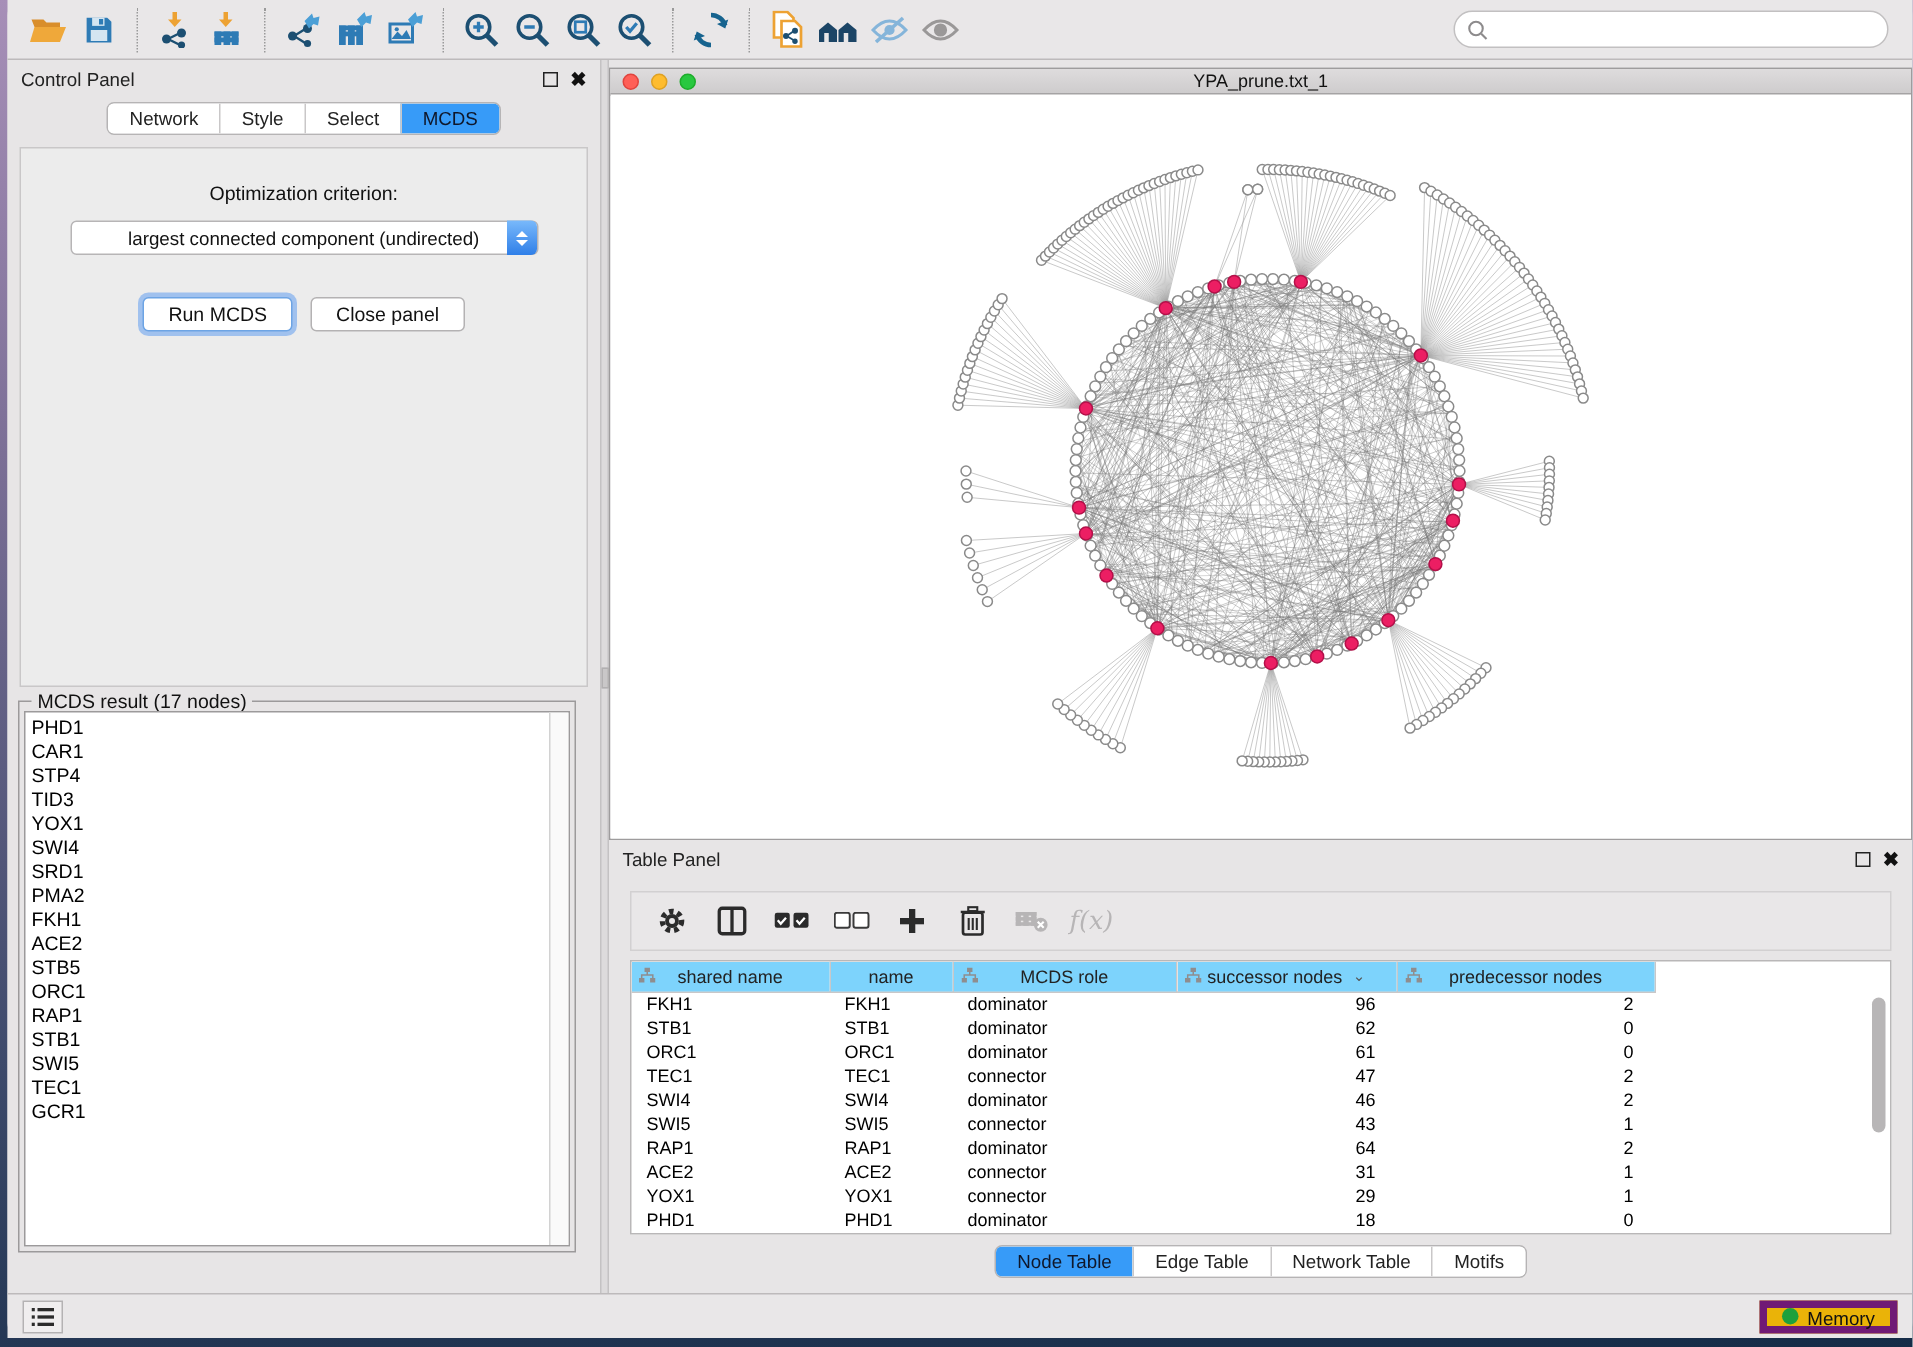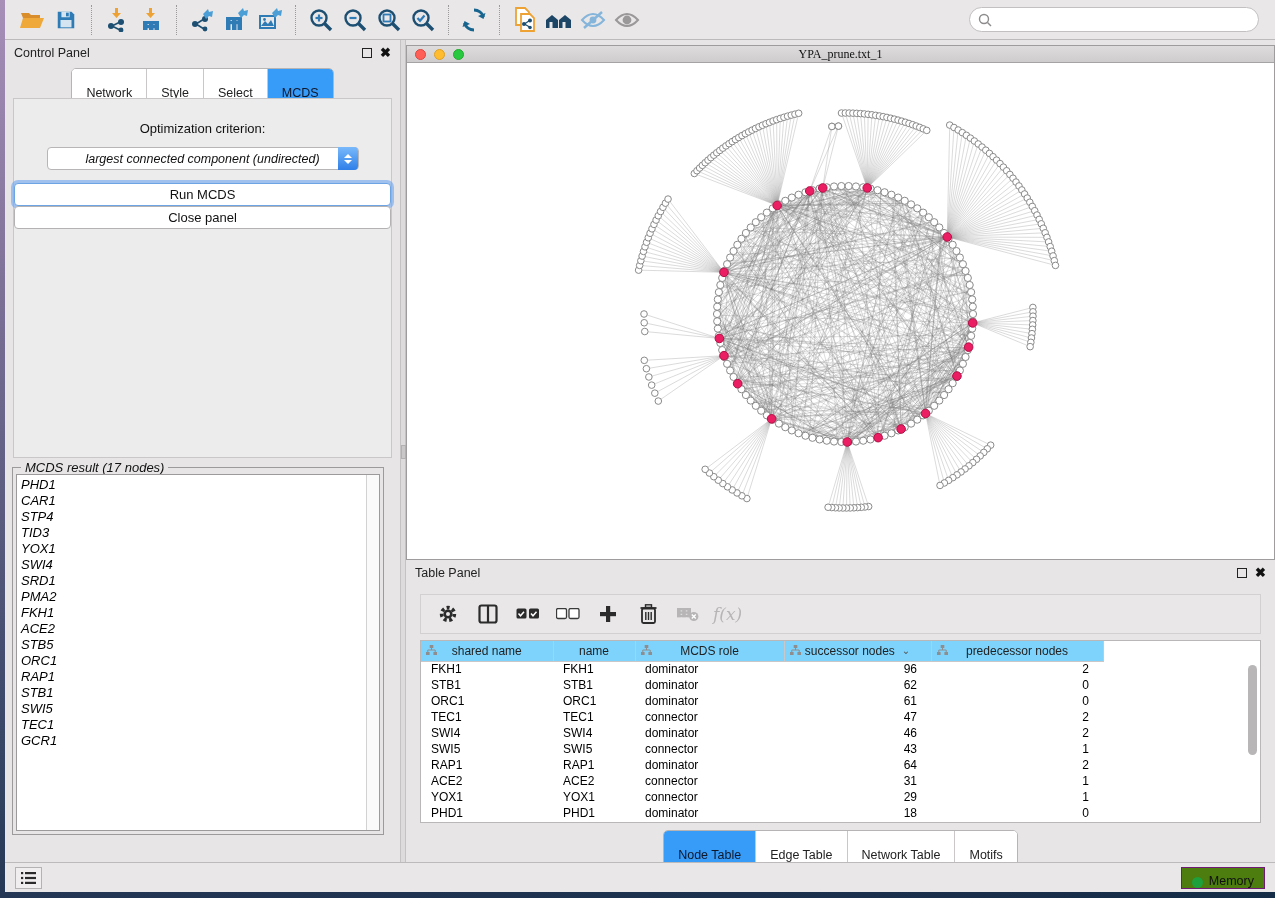--- a/index.html
+++ b/index.html
@@ -77,7 +77,7 @@
   .light.red { background:#ff5f57; border:0.5px solid #e0443e; }
   .light.yellow { background:#febc2e; border:0.5px solid #dea123; }
   .light.green { background:#28c840; border:0.5px solid #1dad2b; }
-  .net-title { position:absolute; left:0; right:0; text-align:center; font-size:12px; color:#111;font-family:Liberation Serif, serif; }
+  .net-title { position:absolute; left:0; right:0; text-align:center; font-size:12px; color:#111; }
   .net-canvas { position:absolute; left:0; top:18px; width:867px; height:495px; background:#fff; }
 
   

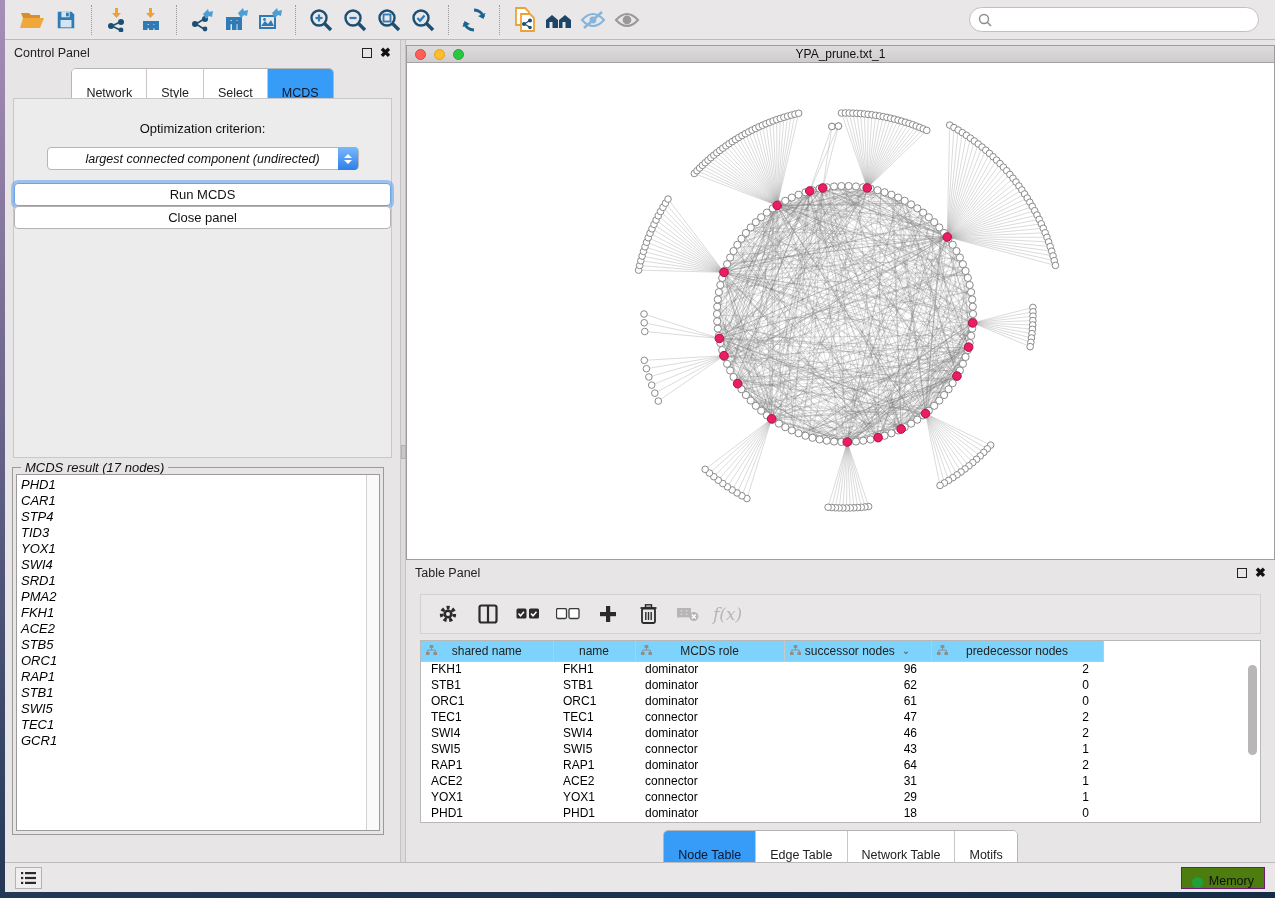--- a/index.html
+++ b/index.html
@@ -39,7 +39,7 @@
 
   .seg-tabs { display:flex; justify-content:center; margin-top:2px; }
   .seg { display:flex; border:1px solid #b6b4b5; border-radius:5px; overflow:hidden; background:#fff; }
-  .seg-tab { padding:17px 14px; font-size:12.5px; color:#222; background:#fff; border-left:1px solid #c9c7c8; cursor:default; }
+  .seg-tab { padding:3px 14px; font-size:12.5px; color:#222; background:#fff; border-left:1px solid #c9c7c8; cursor:default; }
   .seg-tab:first-child { border-left:none; }
   .seg-tab.active { background:#379bf8; color:#0f172a; }
 

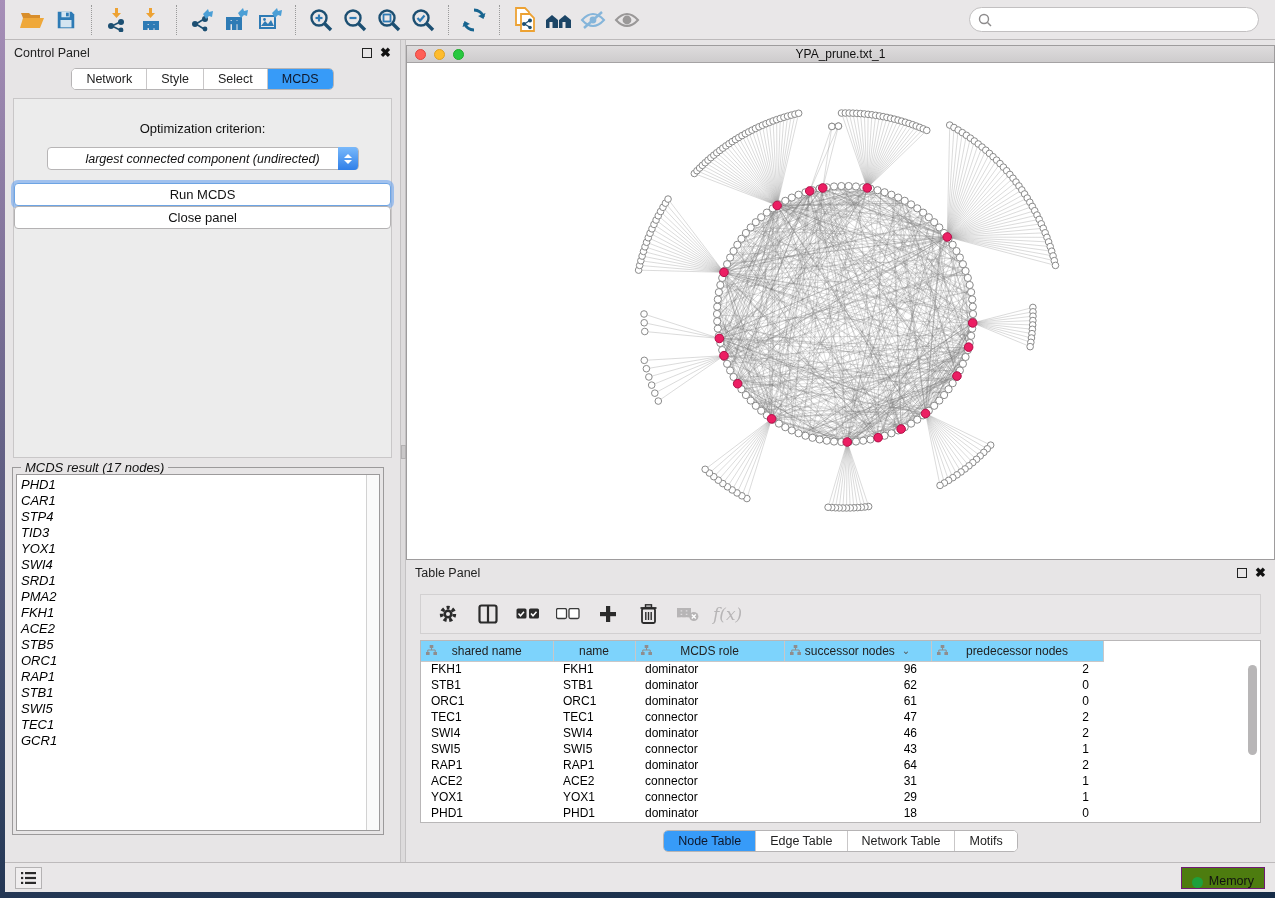--- a/index.html
+++ b/index.html
@@ -48,7 +48,7 @@
   .opt-label { text-align:center; margin-top:22px; font-size:13px; color:#111; }
   .dropdown { margin:11px auto 0; width:312px; height:23px; background:#fff; border:1px solid #b7b5b6;
     border-radius:4px; display:flex; align-items:center; position:relative; }
-  .dropdown-value { flex:1; text-align:center; font-size:12.5px; color:#111; padding-left:20px;font-style:italic; }
+  .dropdown-value { flex:1; text-align:center; font-size:12.5px; color:#111; padding-left:20px; }
   .dd-stepper { width:20px; height:23px; border-radius:0 4px 4px 0;
     background:linear-gradient(#79b9fb,#2f7fe8); display:flex; flex-direction:column;
     align-items:center; justify-content:center; gap:2px; }

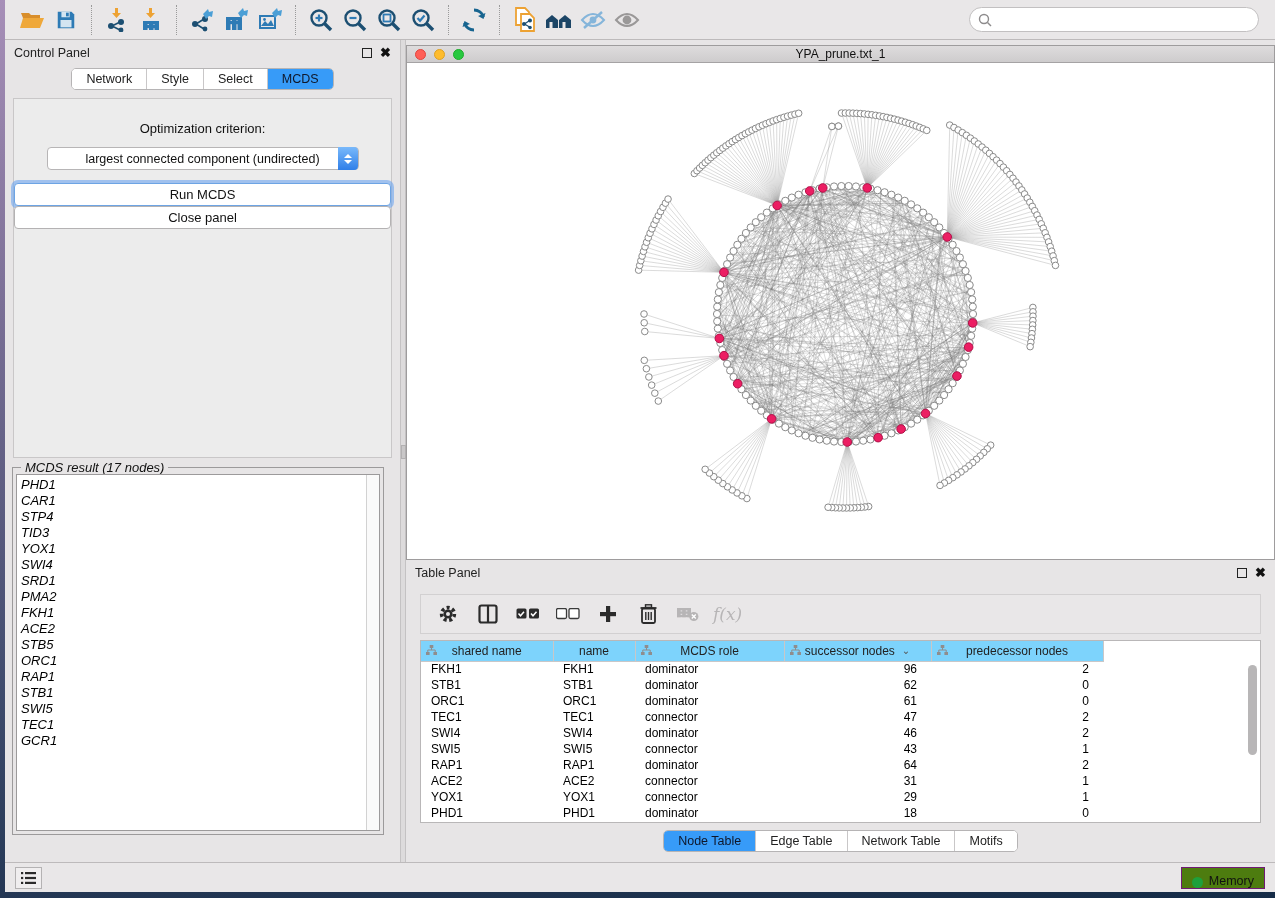--- a/index.html
+++ b/index.html
@@ -54,7 +54,7 @@
     align-items:center; justify-content:center; gap:2px; }
   .dd-up { width:0; height:0; border-left:4px solid transparent; border-right:4px solid transparent; border-bottom:4px solid #fff; }
   .dd-dn { width:0; height:0; border-left:4px solid transparent; border-right:4px solid transparent; border-top:4px solid #fff; }
-  .btn-row { display:flex; justify-content:center; margin-top:13px;flex-direction:column; }
+  .btn-row { display:flex; justify-content:center; gap:12px; margin-top:28px; }
   .mac-btn { background:#fff; border:1px solid #b4b2b3; border-radius:4px; padding:3px 16px;
     font-size:13px; color:#111; font-family:"Liberation Sans",sans-serif; }
   .mac-btn.focused { box-shadow:0 0 0 3px rgba(110,165,240,.6); border-color:#6da4e4; }

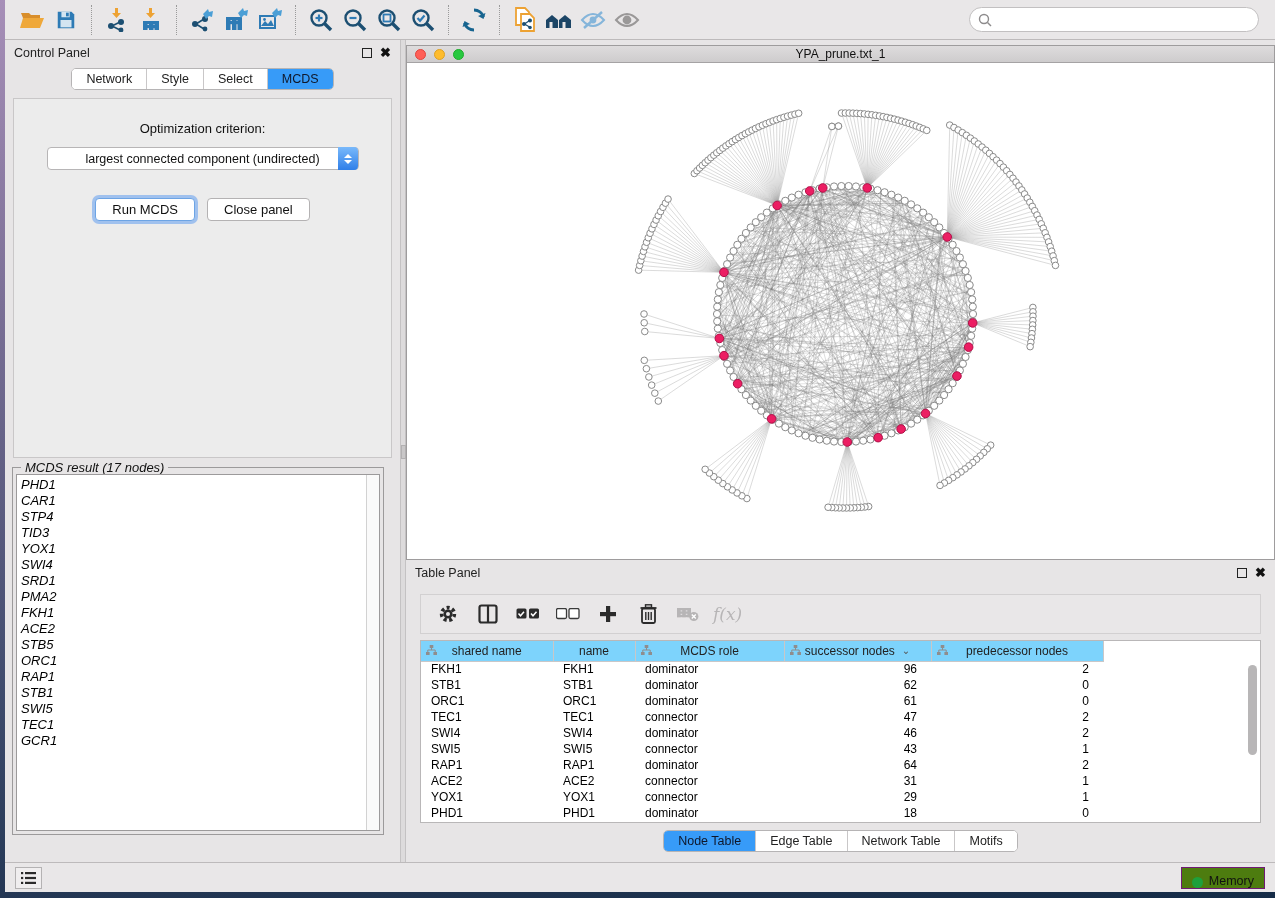--- a/index.html
+++ b/index.html
@@ -59,7 +59,7 @@
     font-size:13px; color:#111; font-family:"Liberation Sans",sans-serif; }
   .mac-btn.focused { box-shadow:0 0 0 3px rgba(110,165,240,.6); border-color:#6da4e4; }
 
-  .groupbox { position:absolute; left:7px; top:427px; width:372px; height:368px; border:1px solid #9c9a9b;font-style:italic; }
+  .groupbox { position:absolute; left:7px; top:427px; width:372px; height:368px; border:1px solid #9c9a9b; }
   .groupbox-label { position:absolute; top:-8px; left:8px; background:#e7e5e6; padding:0 4px; font-size:13px; color:#111; }
   .mcds-list { position:absolute; left:3px; top:6px; right:3px; bottom:3px; background:#fff;
     border:1px solid #9c9a9b; overflow:hidden; display:flex; }

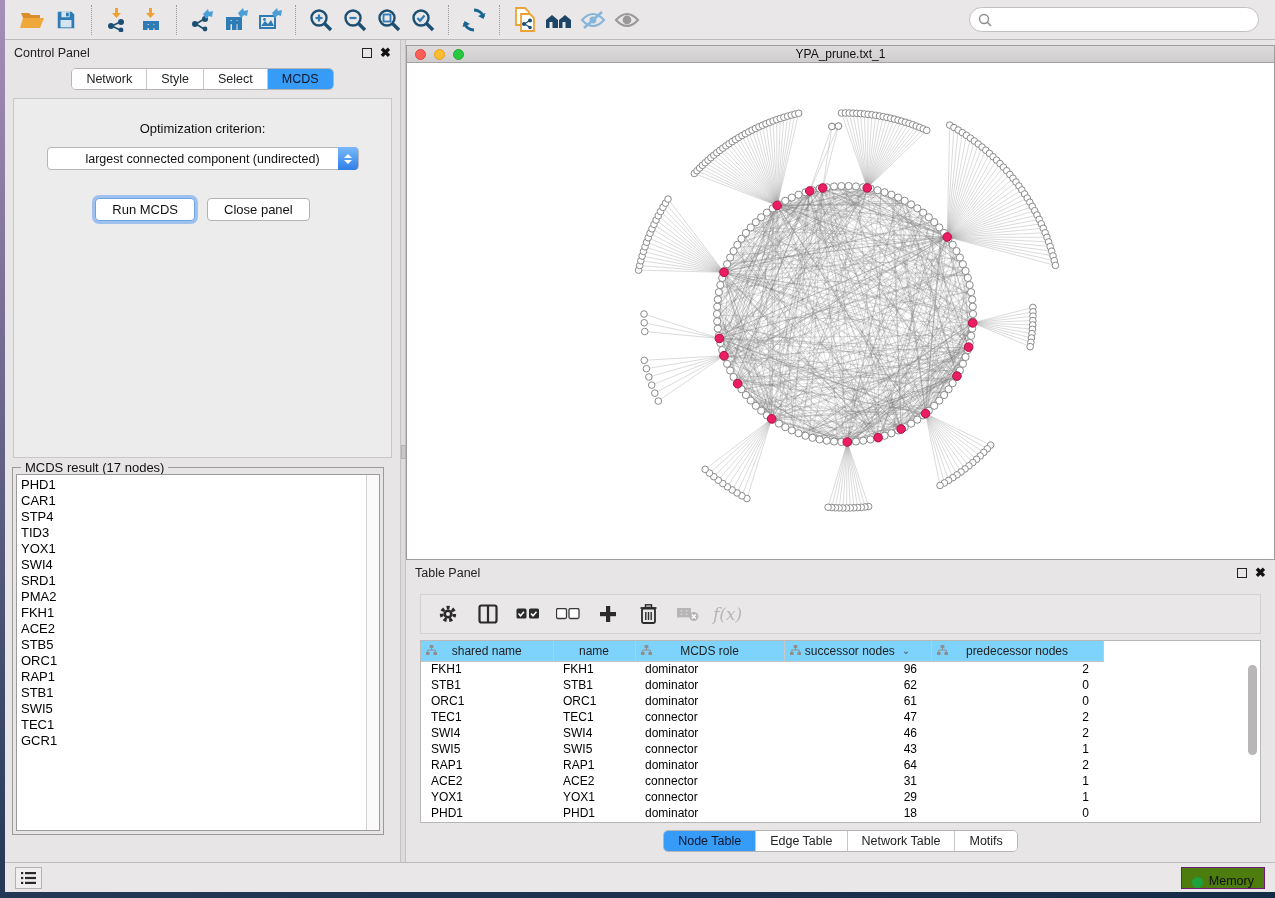--- a/index.html
+++ b/index.html
@@ -105,8 +105,8 @@
     border-top:1px solid #bdbabb; display:flex; align-items:center; padding:0 10px; }
   .sb-listbtn { width:27px; height:22px; border:1px solid #b4b2b3; background:#f0eeef;
     display:flex; align-items:center; justify-content:center; }
-  .memory-btn { margin-left:auto; height:22px; border:1px solid #701a75; background:#4d7c0f;
-    display:flex; align-items:flex-end; gap:6px; padding:0 10px; font-size:12.5px; color:#111; }
+  .memory-btn { margin-left:auto; height:22px; border:5px solid #701a75; background:#eab308;
+    display:flex; align-items:flex-start; gap:6px; padding:0 10px; font-size:12.5px; color:#111; }
   .mem-dot { width:11px; height:11px; border-radius:50%; background:#1ea03c; }
 </style>
 </head>

